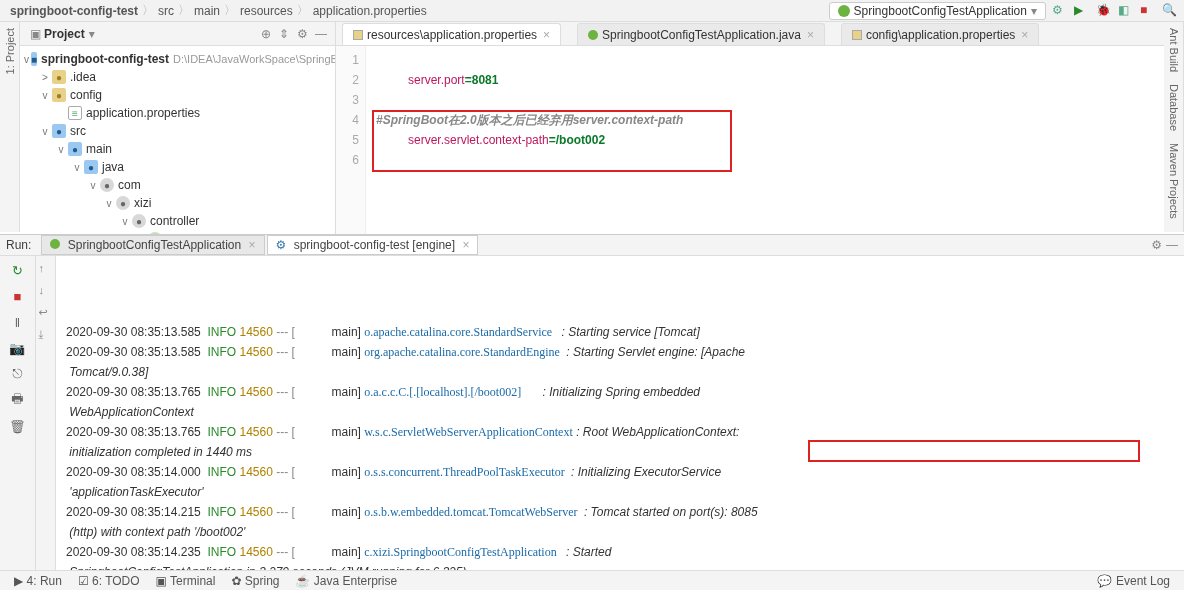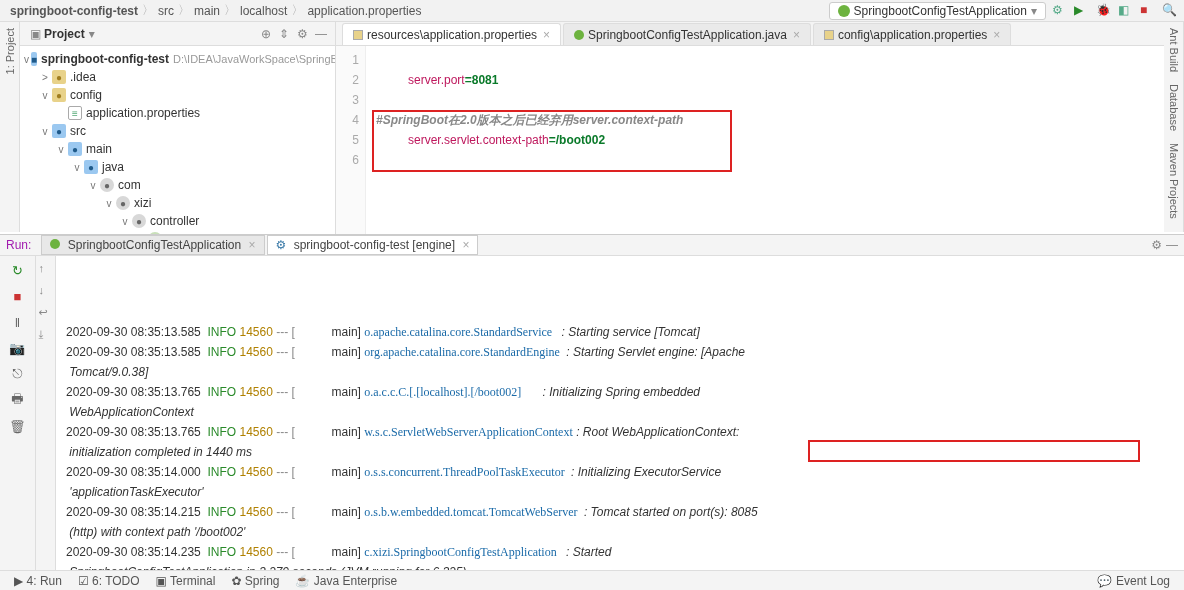--- a/index.html
+++ b/index.html
@@ -95,7 +95,7 @@
   <span class="sep">〉</span>
   <span class="crumb">main</span>
   <span class="sep">〉</span>
-  <span class="crumb">localhost</span>
+  <span class="crumb">resources</span>
   <span class="sep">〉</span>
   <span class="crumb">application.properties</span>
   <div class="runcfg row">

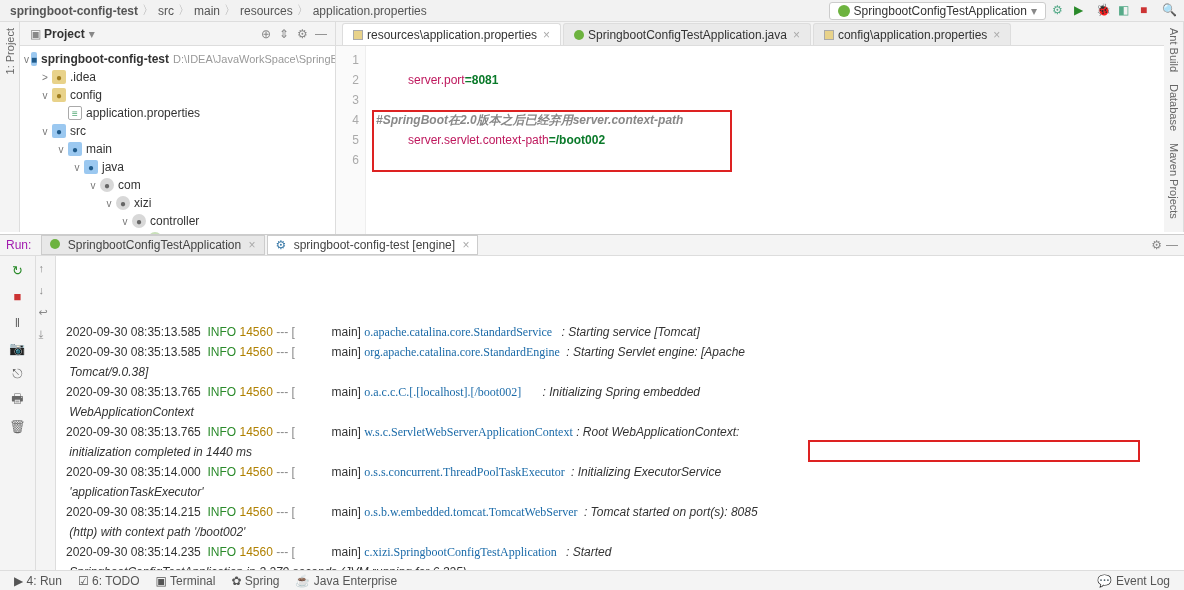--- a/index.html
+++ b/index.html
@@ -37,7 +37,7 @@
 
 .editor { flex:1; display:flex; flex-direction:column; }
 .ed-tabs { height:24px; background:#f4f4f4; border-bottom:1px solid #ddd; display:flex; align-items:flex-end; padding:0 6px; }
-.ed-tab { height:22px; padding:0 10px; display:flex; align-items:center; margin-right:2px; border:1px solid #ddd; border-bottom:none; background:#eaeaea; border-radius:3px 3px 0 0; cursor:pointer;justify-content:flex-end; }
+.ed-tab { height:22px; padding:0 10px; display:flex; align-items:center; margin-right:16px; border:1px solid #ddd; border-bottom:none; background:#eaeaea; border-radius:3px 3px 0 0; cursor:pointer;justify-content:flex-end; }
 .ed-tab.active { background:#fff; }
 .ed-tab .ticn { width:12px; height:12px; margin-right:4px; }
 .ed-tab .close { margin-left:6px; color:#aaa; }

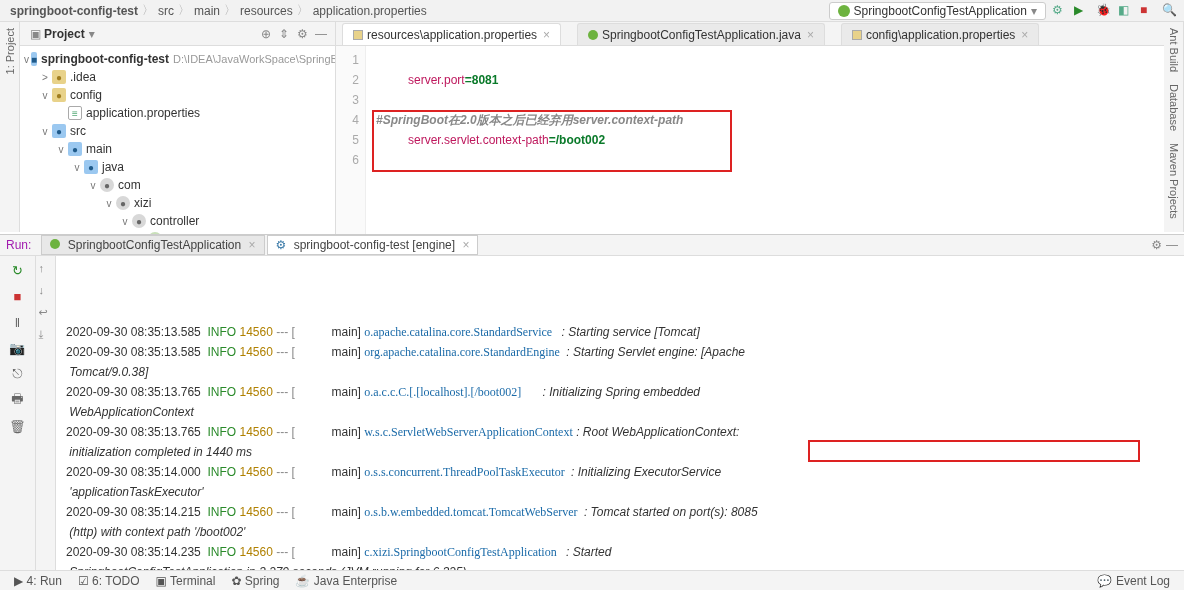--- a/index.html
+++ b/index.html
@@ -54,7 +54,7 @@
 
 .run-pane { position:absolute; left:0; right:0; top:234px; bottom:20px; border-top:1px solid #ccc; display:flex; flex-direction:column; }
 .run-head { height:24px; background:#f4f4f4; border-bottom:1px solid #ddd; display:flex; align-items:center; padding:0 6px; }
-.run-head .lbl { margin-right:10px; color:#a21caf; }
+.run-head .lbl { margin-right:10px; color:#404040; }
 .run-head .tab { padding:2px 8px; background:#fff; border:1px solid #ccc; margin-right:2px; color:#444; cursor:pointer; }
 .run-head .tab.active { background:#e8e8e8; }
 .run-head .gear { margin-left:auto; color:#888; margin-right:4px; }

